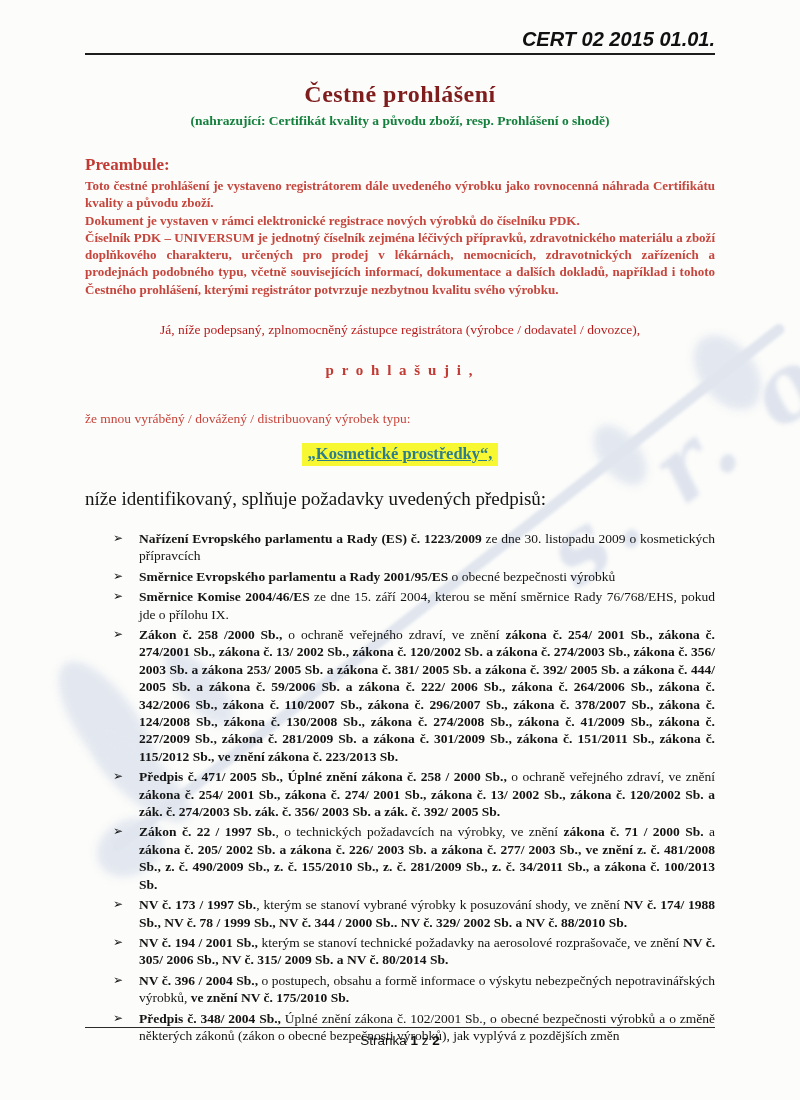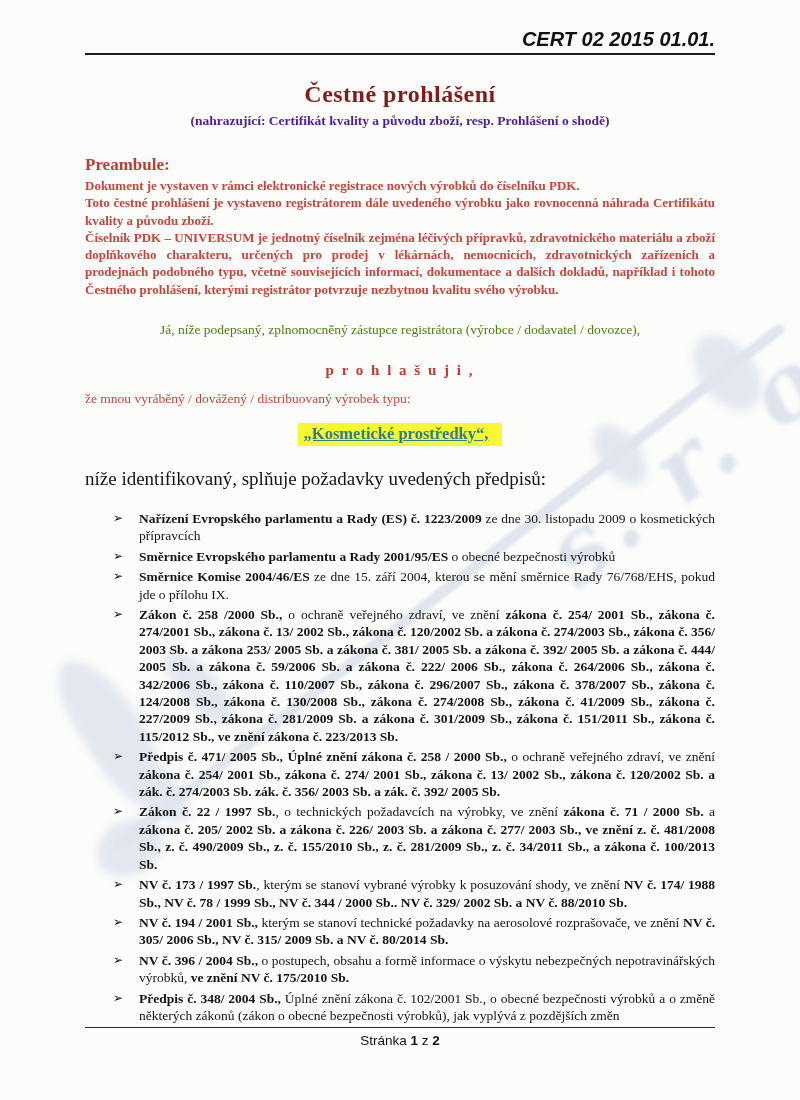--- a/index.html
+++ b/index.html
@@ -52,7 +52,7 @@
   }
   .subtitle{
     text-align:center;margin-top:5px;
-    color:#4c1d95;font-weight:bold;font-size:13.5px;
+    color:#15803d;font-weight:bold;font-size:13.5px;
   }
 
   

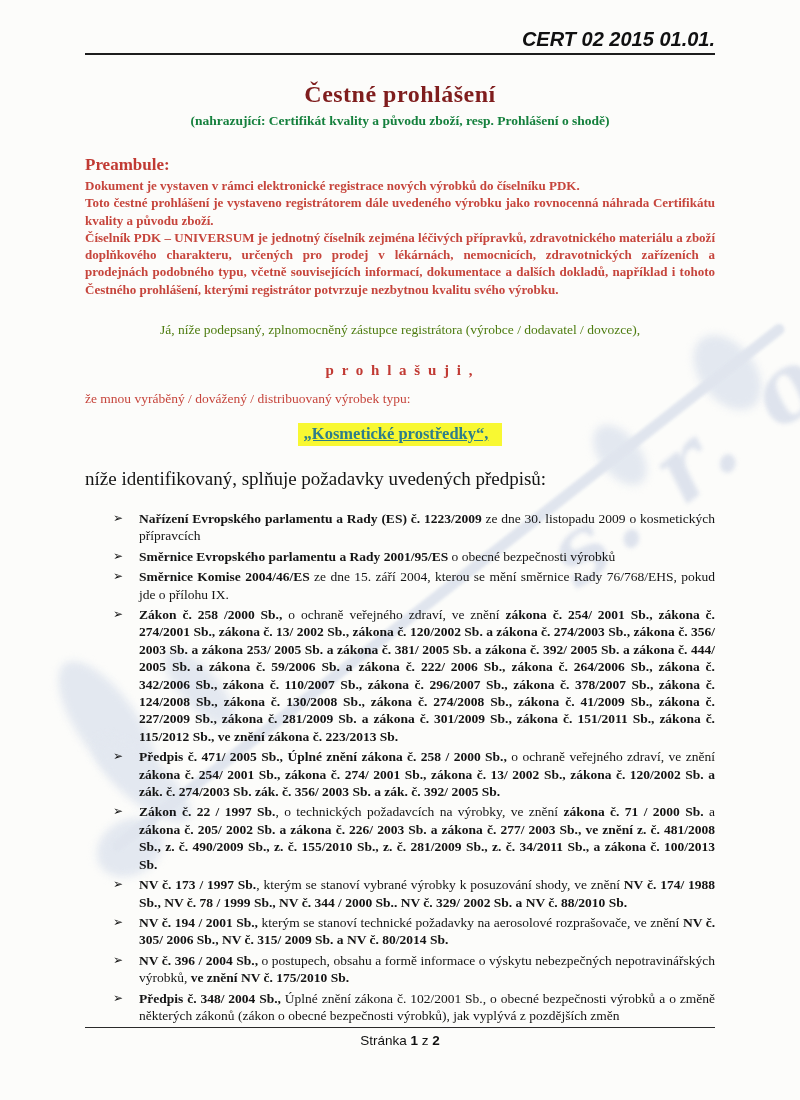--- a/index.html
+++ b/index.html
@@ -131,8 +131,8 @@
 
   <div class="preamble-heading">Preambule:</div>
   <div class="preamble-body">
+      <p>Toto čestné prohlášení je vystaveno registrátorem dále uvedeného výrobku jako rovnocenná náhrada Certifikátu kvality a původu zboží.</p>
       <p>Dokument je vystaven v rámci elektronické registrace nových výrobků do číselníku PDK.</p>
-      <p>Toto čestné prohlášení je vystaveno registrátorem dále uvedeného výrobku jako rovnocenná náhrada Certifikátu kvality a původu zboží.</p>
       <p>Číselník PDK – UNIVERSUM je jednotný číselník zejména léčivých přípravků, zdravotnického materiálu a zboží doplňkového charakteru, určených pro prodej v lékárnách, nemocnicích, zdravotnických zařízeních a prodejnách podobného typu, včetně souvisejících informací, dokumentace a dalších dokladů, například i tohoto Čestného prohlášení, kterými registrátor potvrzuje nezbytnou kvalitu svého výrobku.</p>
     </div>
 

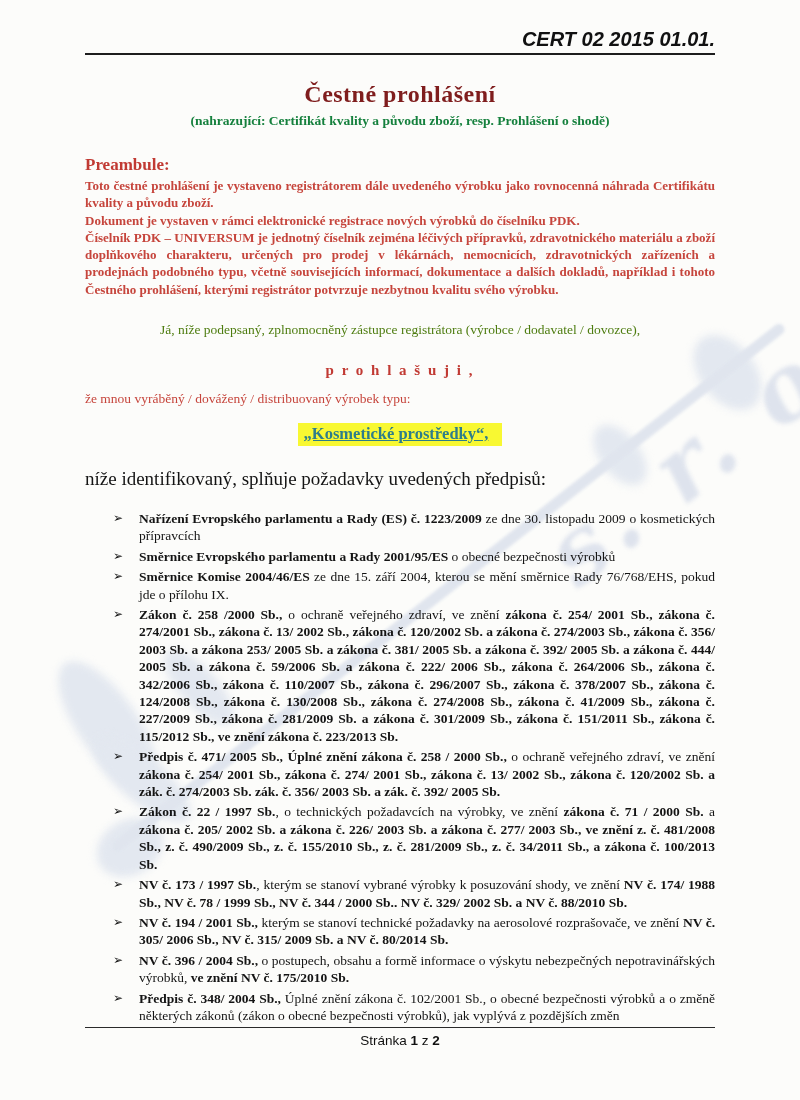--- a/index.html
+++ b/index.html
@@ -68,7 +68,7 @@
   
   .declarant{
     text-align:center;margin-top:24px;
-    color:#4d7c0f;font-size:13.5px;
+    color:#b91c1c;font-size:13.5px;
   }
   .verb{
     text-align:center;margin-top:24px;

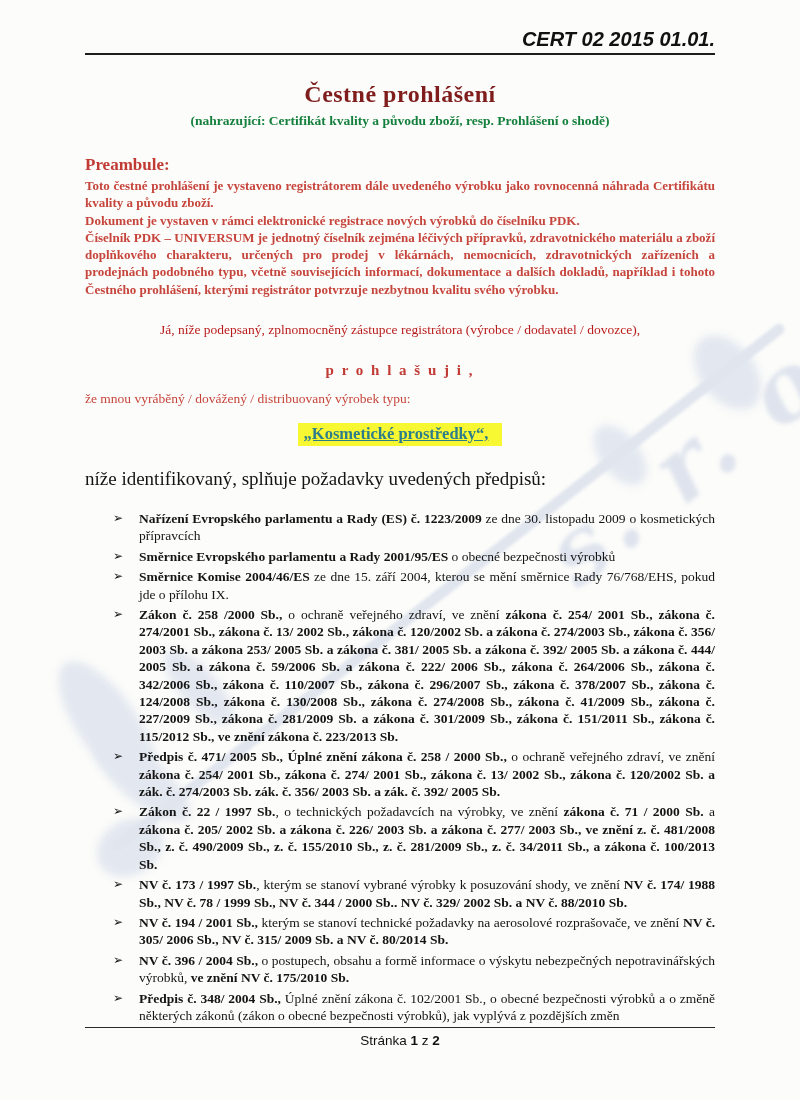--- a/index.html
+++ b/index.html
@@ -75,7 +75,7 @@
     color:#c13a33;font-weight:bold;font-size:15px;letter-spacing:2px;
   }
   .product-line{
-    margin-top:12px;color:#c6453c;font-size:13.5px;
+    margin-top:32px;color:#c6453c;font-size:13.5px;
   }
   .product-type-wrap{text-align:center;margin-top:16px;}
   .product-type{

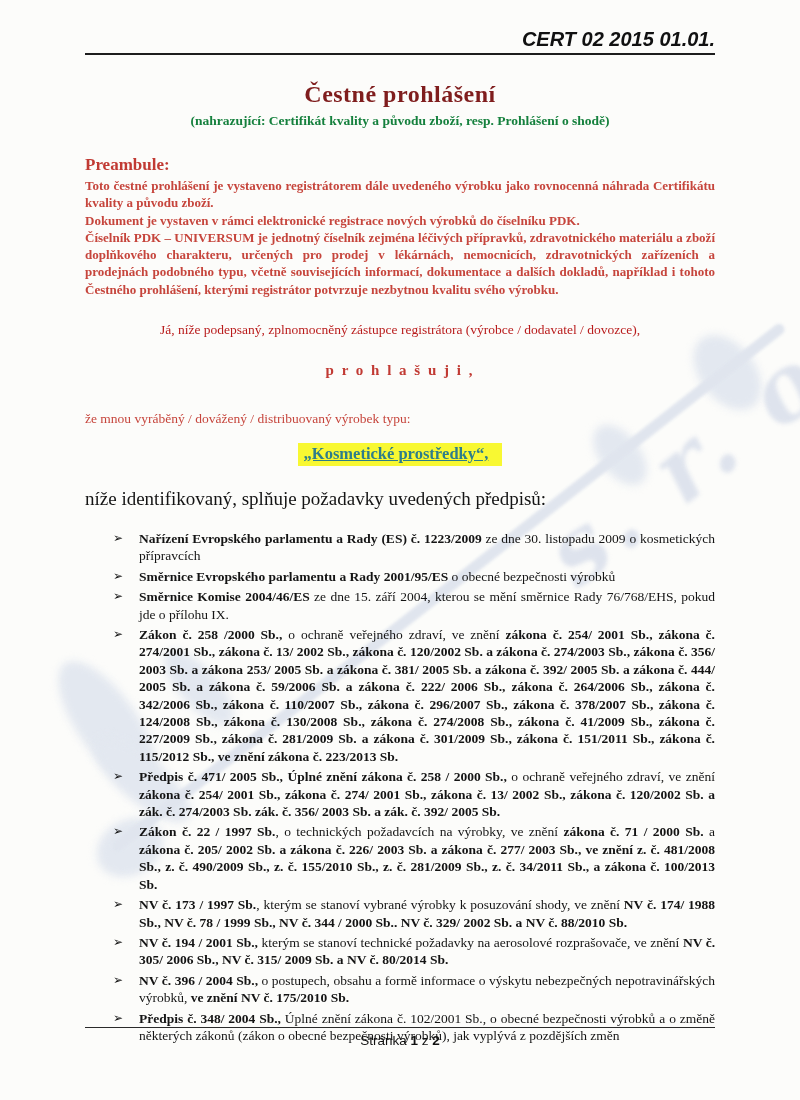--- a/index.html
+++ b/index.html
@@ -82,7 +82,7 @@
     display:inline-block;background:#f8f832;
     color:#2e7d8a;font-weight:bold;font-size:16.5px;
     text-decoration:underline;text-decoration-color:#2e7d8a;
-    padding:1px 14px 2px 6px;
+    padding:1px 6px 2px 6px;
   }
   .compliance{margin-top:22px;color:#141414;font-size:19px;}
 

